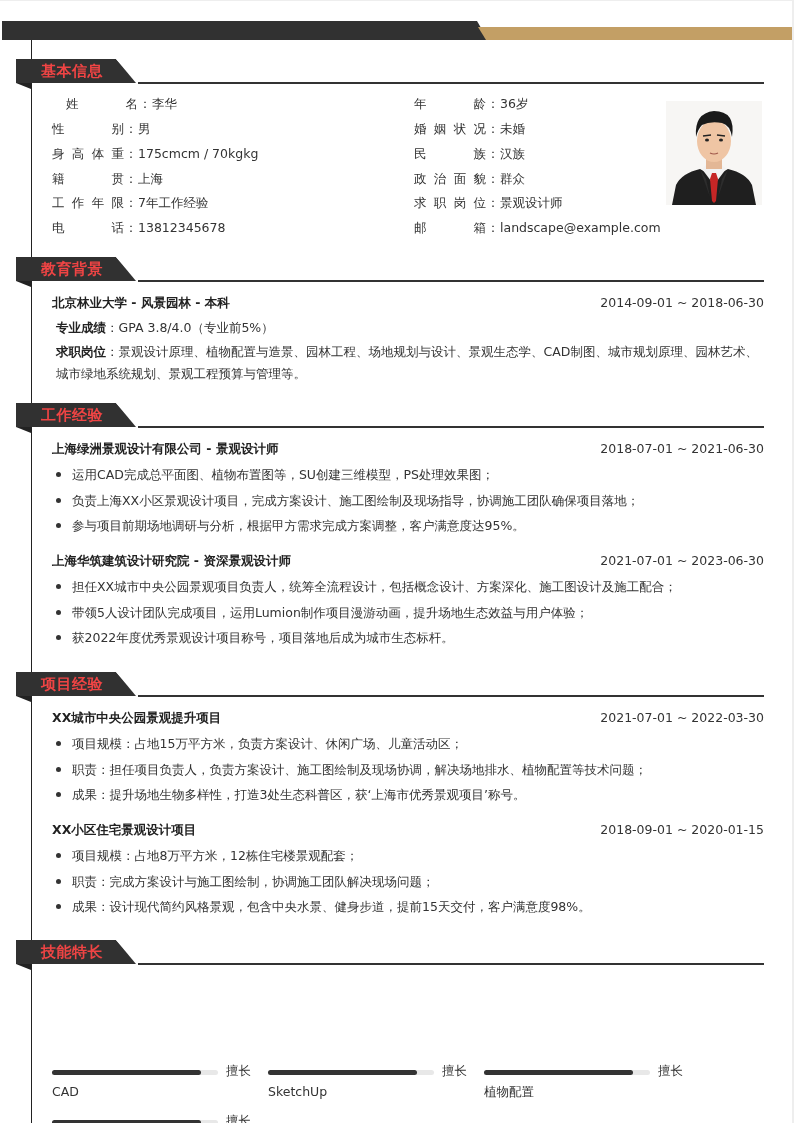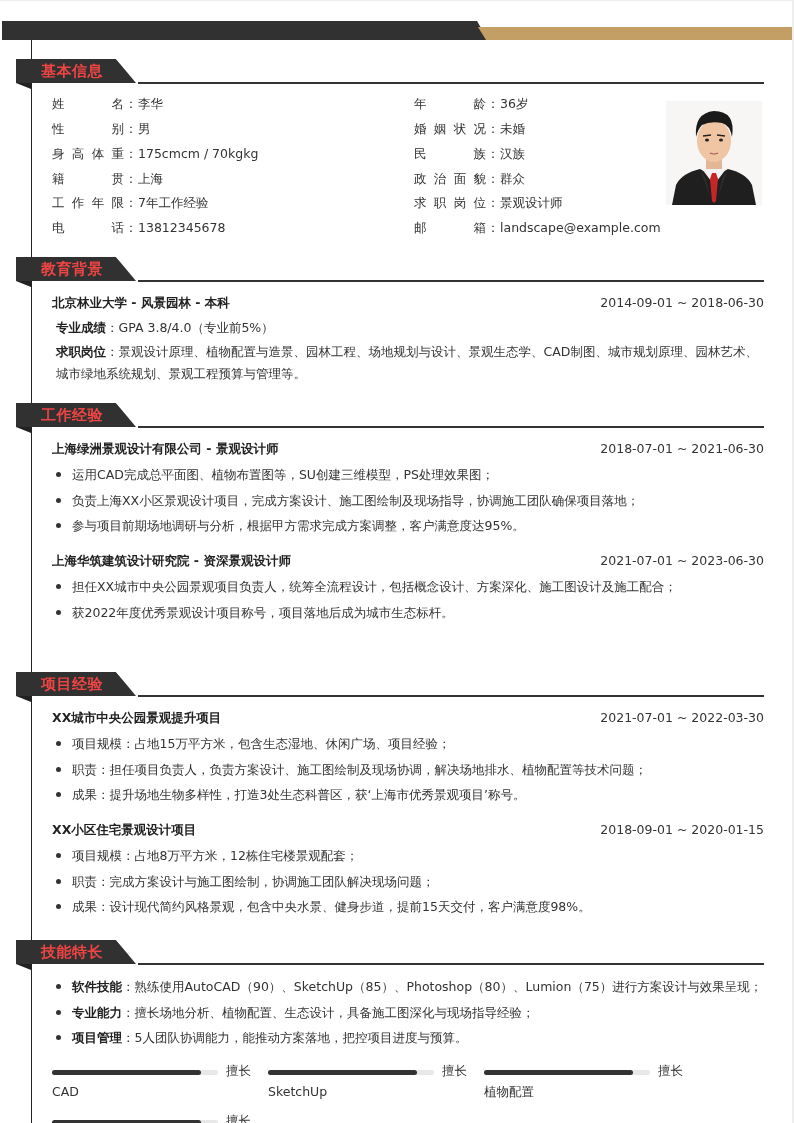--- a/index.html
+++ b/index.html
@@ -67,7 +67,7 @@
   </div>
 
   <div>
-    <div class="info-row" style="left:52px; top:95px;"><span class="lbl">姓名</span><span class="colon">：</span><span>李华</span></div>
+    <div class="info-row" style="left:66px; top:95px;"><span class="lbl">姓名</span><span class="colon">：</span><span>李华</span></div>
     <div class="info-row" style="left:52px; top:120px;"><span class="lbl">性别</span><span class="colon">：</span><span>男</span></div>
     <div class="info-row" style="left:52px; top:145px;"><span class="lbl">身高体重</span><span class="colon">：</span><span>175cmcm / 70kgkg</span></div>
     <div class="info-row" style="left:52px; top:170px;"><span class="lbl">籍贯</span><span class="colon">：</span><span>上海</span></div>

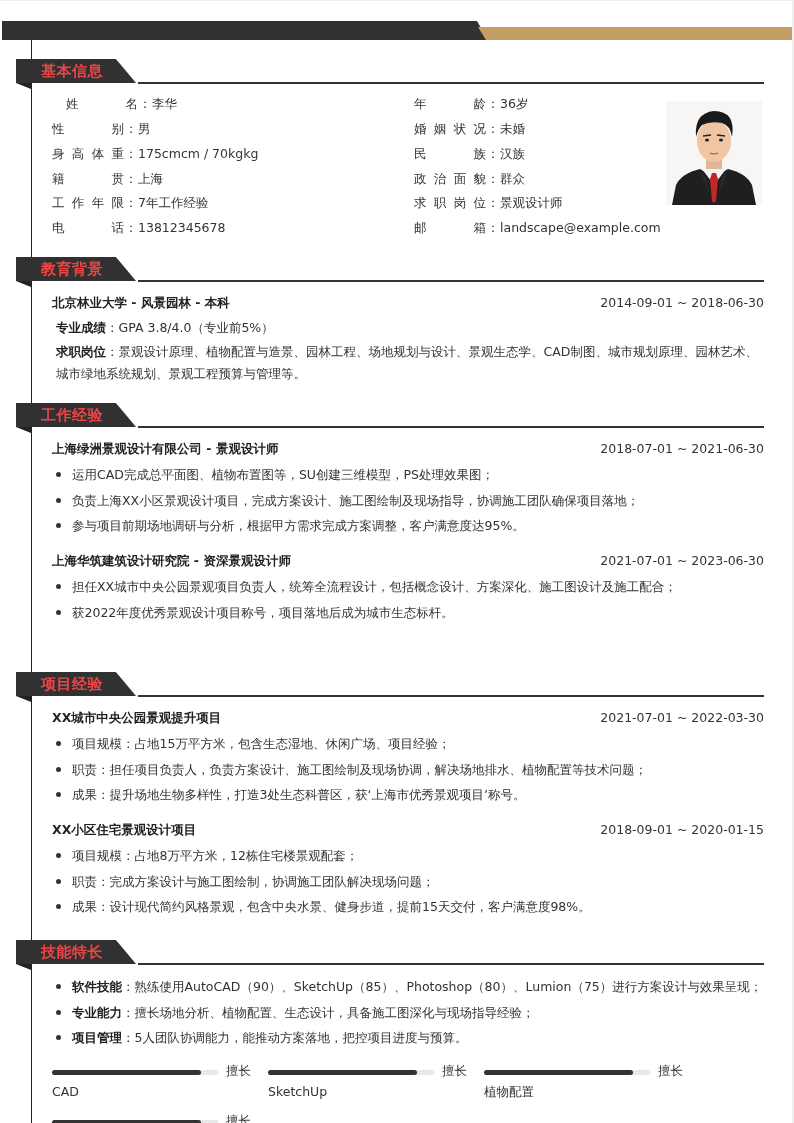--- a/index.html
+++ b/index.html
@@ -160,6 +160,7 @@
   </div>
   <ul class="bullets" style="top:573px;">
     <li>担任XX城市中央公园景观项目负责人，统筹全流程设计，包括概念设计、方案深化、施工图设计及施工配合；</li>
+    <li>带领5人设计团队完成项目，运用Lumion制作项目漫游动画，提升场地生态效益与用户体验；</li>
     <li>获2022年度优秀景观设计项目称号，项目落地后成为城市生态标杆。</li>
   </ul>
 

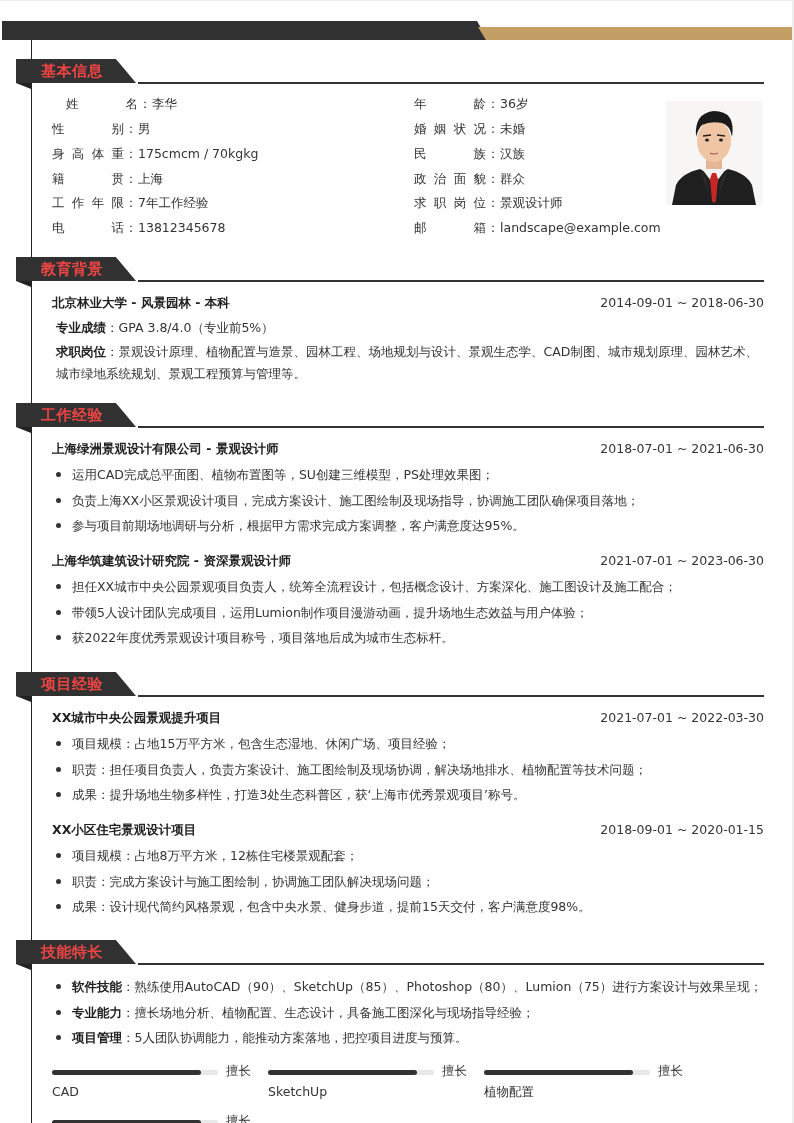--- a/index.html
+++ b/index.html
@@ -180,7 +180,7 @@
     <span class="date">2021-07-01 ~ 2022-03-30</span>
   </div>
   <ul class="bullets" style="top:730px;">
-    <li>项目规模：占地15万平方米，包含生态湿地、休闲广场、项目经验；</li>
+    <li>项目规模：占地15万平方米，负责方案设计、休闲广场、儿童活动区；</li>
     <li>职责：担任项目负责人，负责方案设计、施工图绘制及现场协调，解决场地排水、植物配置等技术问题；</li>
     <li>成果：提升场地生物多样性，打造3处生态科普区，获‘上海市优秀景观项目’称号。</li>
   </ul>

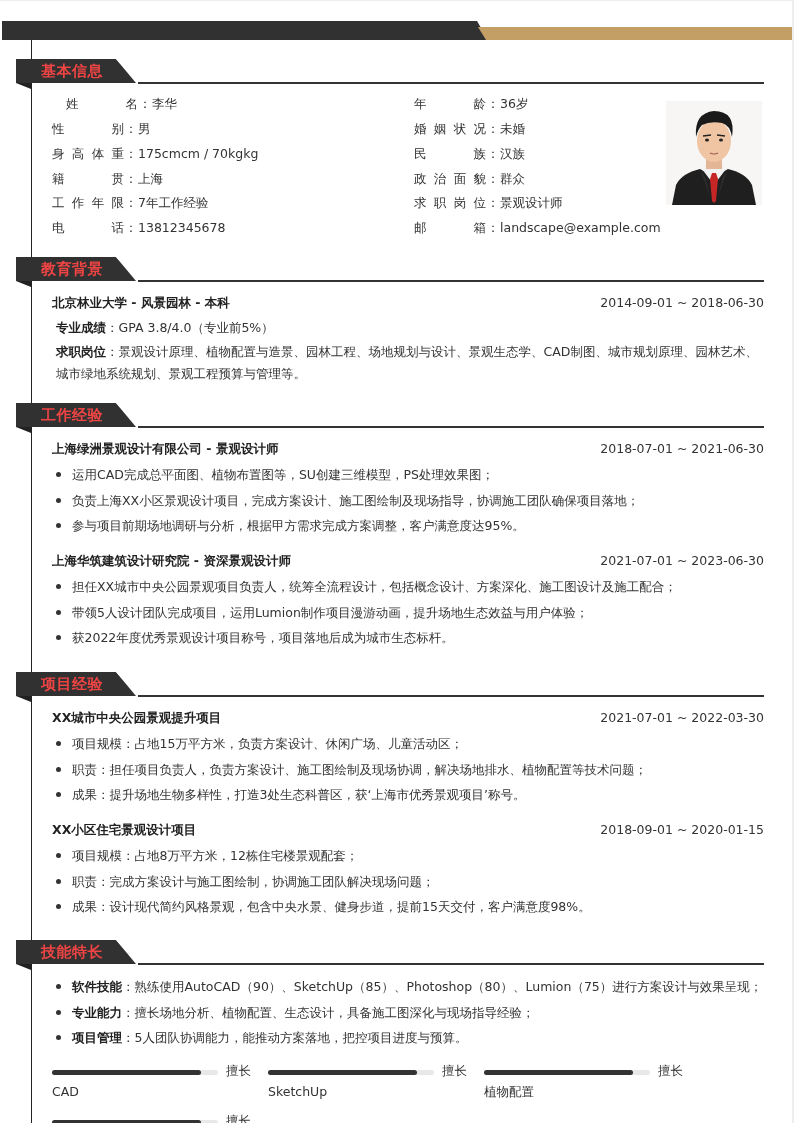--- a/index.html
+++ b/index.html
@@ -206,11 +206,6 @@
     <div class="rule"></div>
   </div>
 
-  <ul class="bullets" style="top:973px;">
-    <li><b>软件技能</b><span>：熟练使用AutoCAD（90）、SketchUp（85）、Photoshop（80）、Lumion（75）进行方案设计与效果呈现；</span></li>
-    <li><b>专业能力</b><span>：擅长场地分析、植物配置、生态设计，具备施工图深化与现场指导经验；</span></li>
-    <li><b>项目管理</b><span>：5人团队协调能力，能推动方案落地，把控项目进度与预算。</span></li>
-  </ul>
 
   <div class="skill" style="left:52px; top:1061px;">
     <div class="track">

